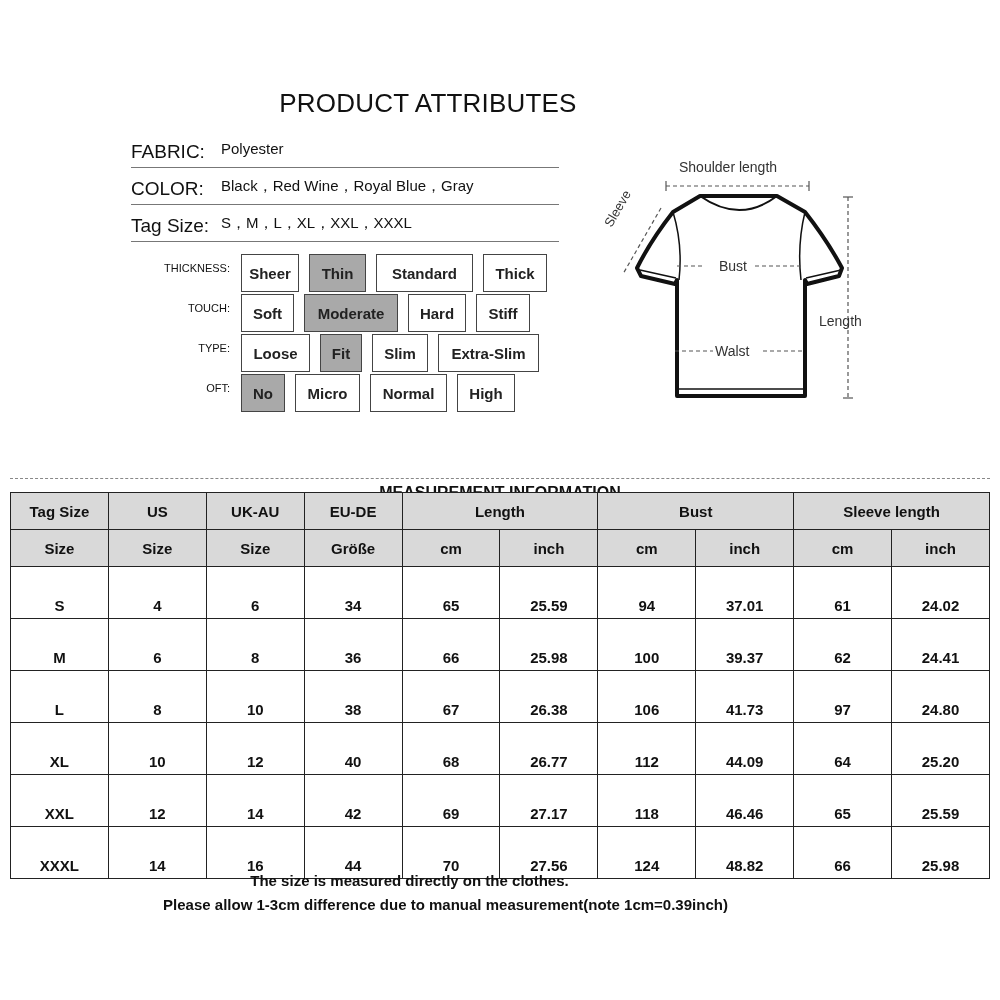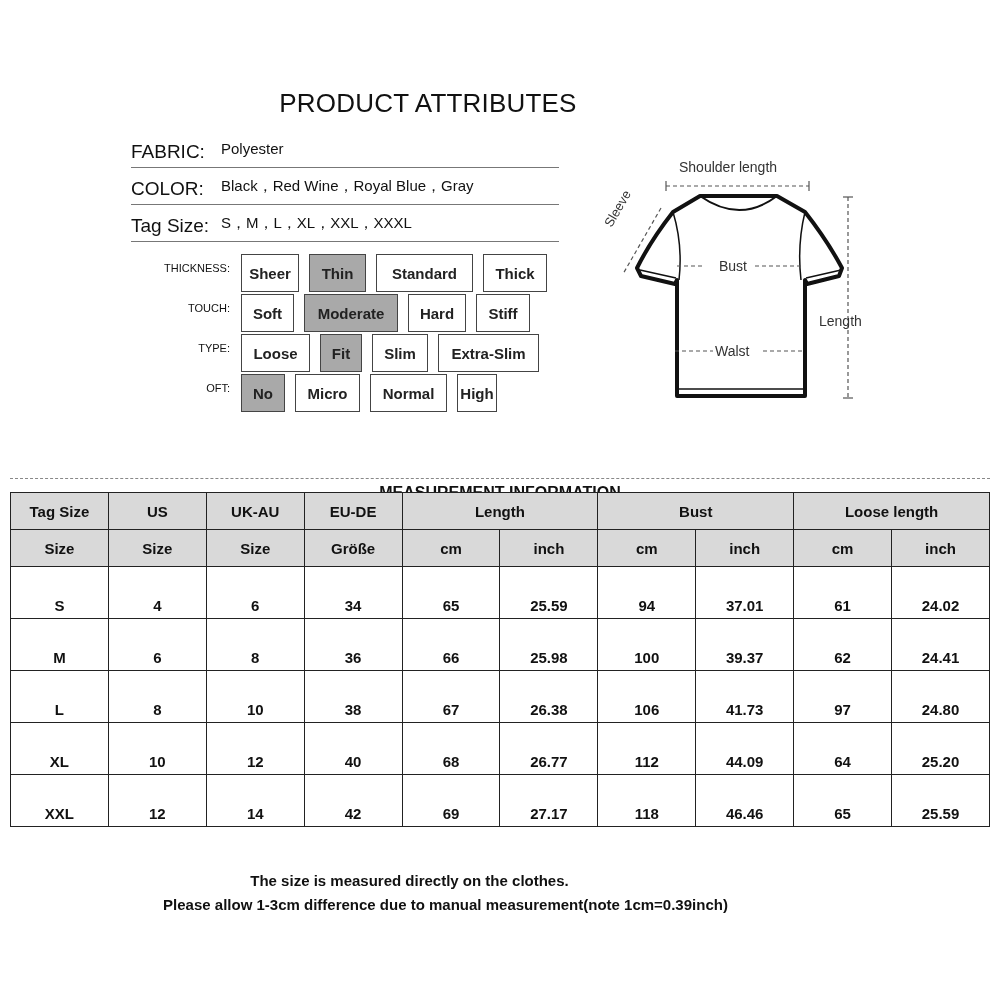--- a/index.html
+++ b/index.html
@@ -96,7 +96,7 @@
     <div class="chip sel" style="width:44px">No</div>
     <div class="chip" style="width:65px">Micro</div>
     <div class="chip" style="width:77px">Normal</div>
-    <div class="chip" style="width:40px">High</div>
+    <div class="chip" style="width:58px">High</div>
   </div>
 </div>
 

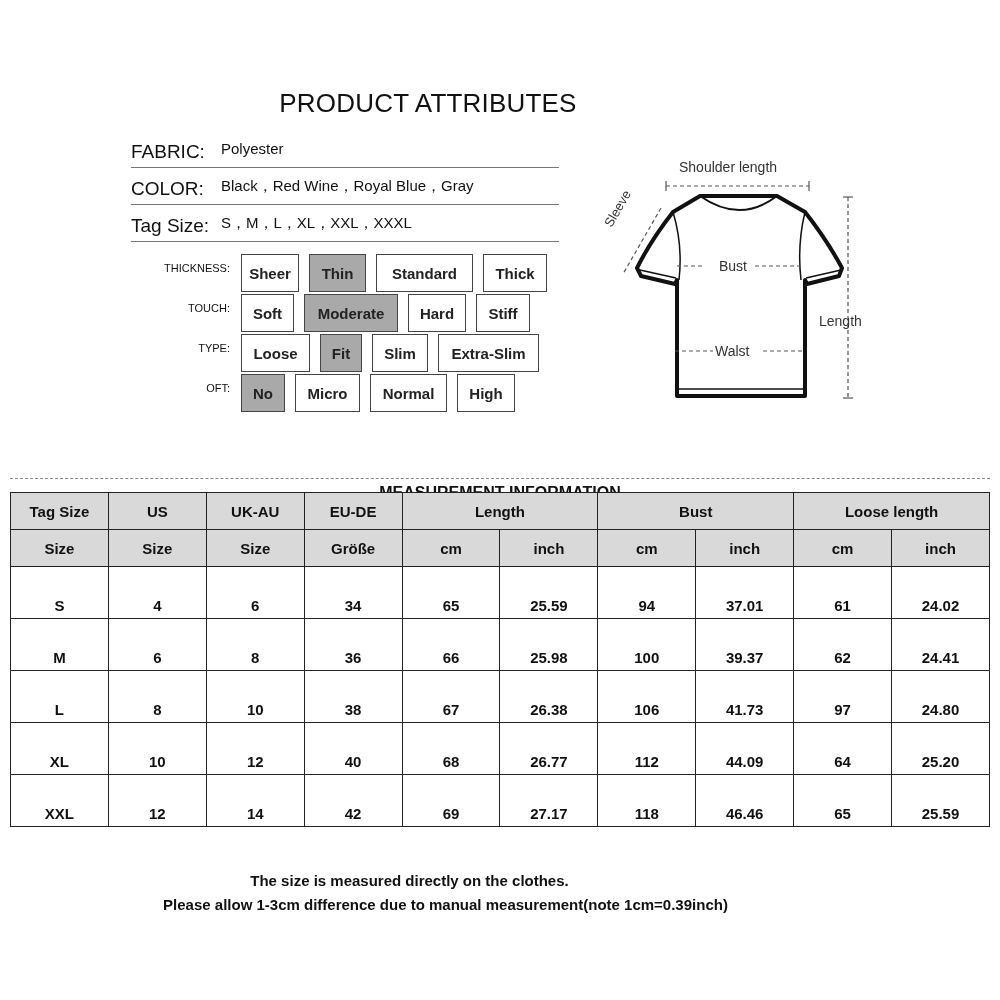--- a/index.html
+++ b/index.html
@@ -150,7 +150,7 @@
       <th>EU-DE</th>
       <th colspan="2">Length</th>
       <th colspan="2">Bust</th>
-      <th colspan="2">Loose length</th>
+      <th colspan="2">Sleeve length</th>
     </tr>
     <tr>
       <th>Size</th>

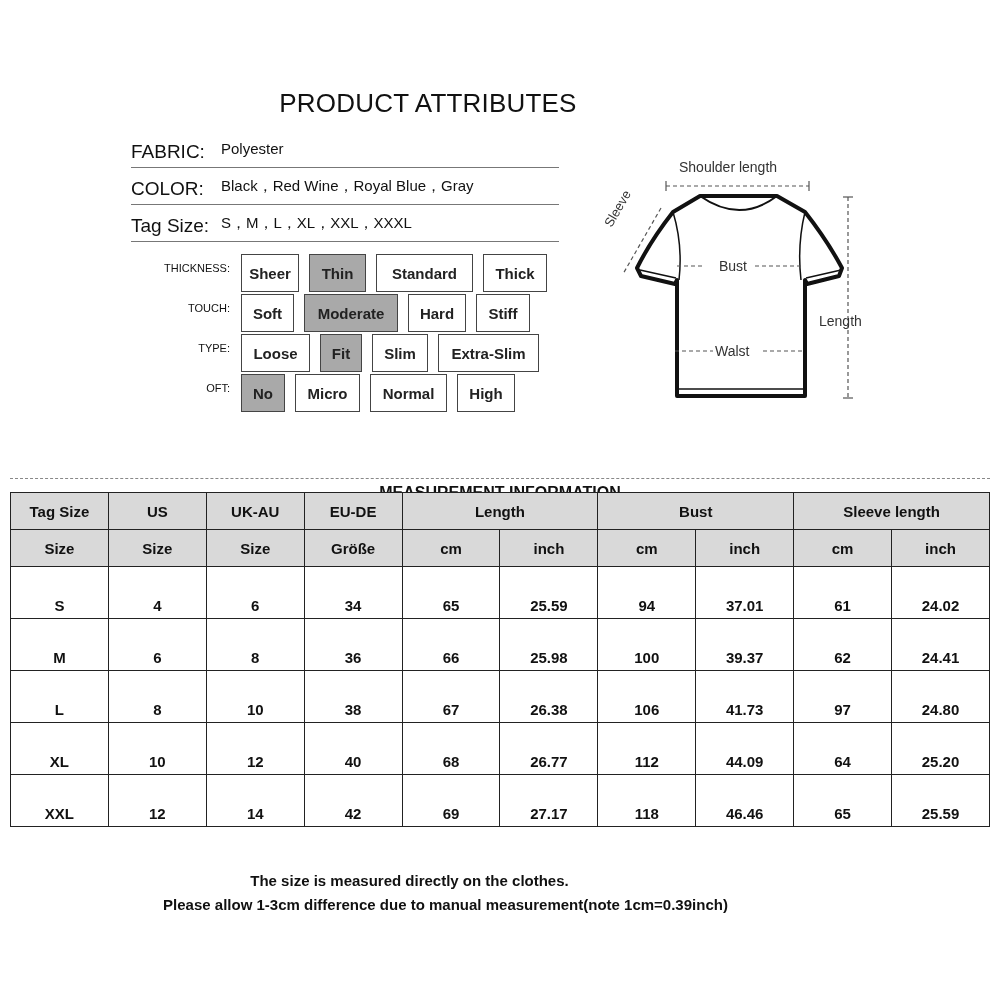--- a/index.html
+++ b/index.html
@@ -226,6 +226,18 @@
       <td>65</td>
       <td>25.59</td>
     </tr>
+    <tr>
+      <td>XXXL</td>
+      <td>14</td>
+      <td>16</td>
+      <td>44</td>
+      <td>70</td>
+      <td>27.56</td>
+      <td>124</td>
+      <td>48.82</td>
+      <td>66</td>
+      <td>25.98</td>
+    </tr>
   </tbody>
 </table>
 

